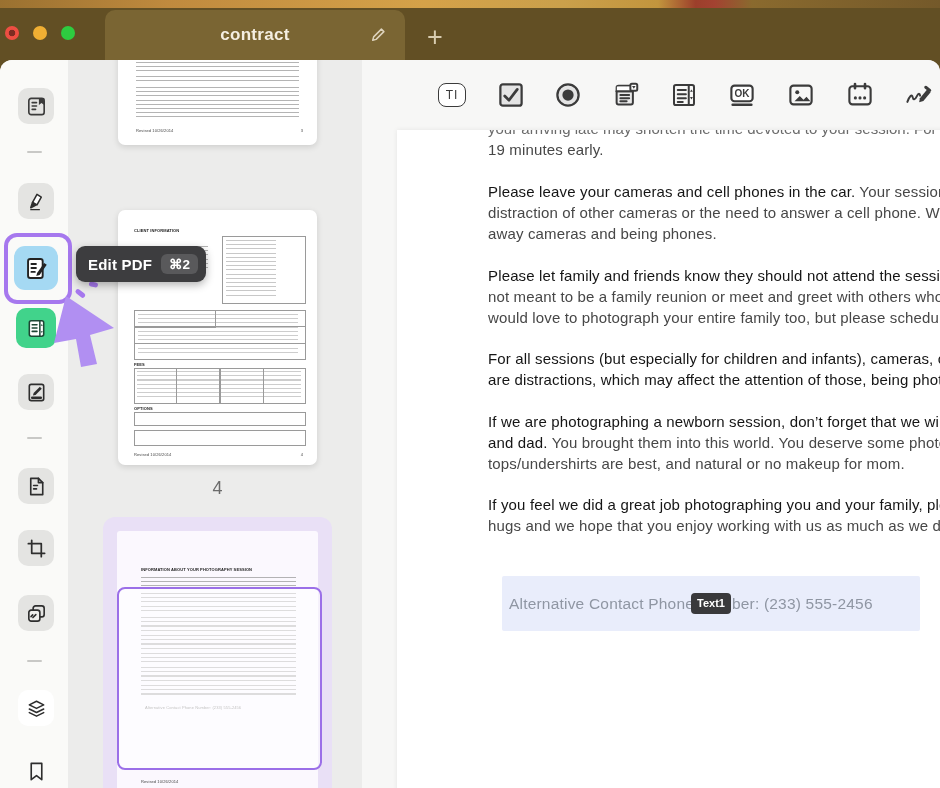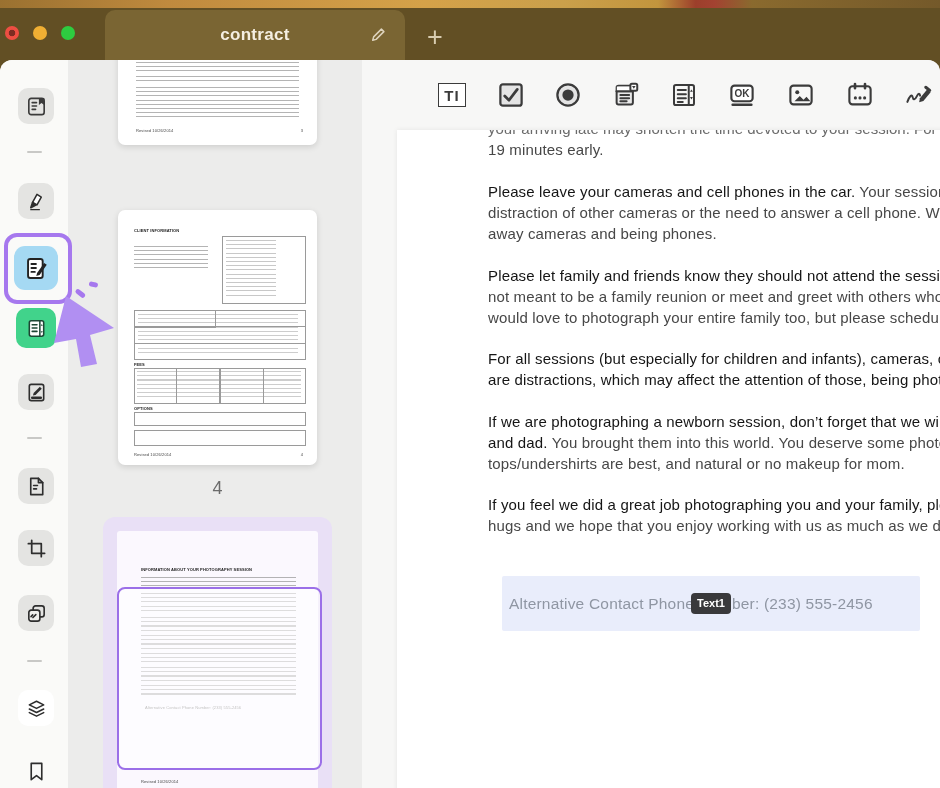--- a/index.html
+++ b/index.html
@@ -56,8 +56,8 @@
   .main{position:relative;flex:1;background:#f7f7f6;overflow:hidden;}
   .tool-btn{position:absolute;top:20px;width:30px;height:30px;display:flex;align-items:center;justify-content:center;}
   .tool-btn svg{width:30px;height:30px;}
-  .ti-box{width:26px;height:22px;border:1.8px solid #3b3b3b;border-radius:0;display:flex;align-items:center;justify-content:center;
-    font-size:15px;font-weight:700;color:#3b3b3b;letter-spacing:1px;background:#fff;}
+  .ti-box{width:26px;height:22px;border:1.8px solid #3b3b3b;border-radius:8px;display:flex;align-items:center;justify-content:center;
+    font-size:12px;font-weight:400;color:#3b3b3b;letter-spacing:1px;background:#fff;}
 
   .page{position:absolute;left:35px;top:70px;width:620px;height:680px;background:#ffffff;box-shadow:0 0 5px rgba(0,0,0,.08);}
   .clip-line{position:absolute;left:91px;top:0;height:9px;overflow:hidden;width:460px;}

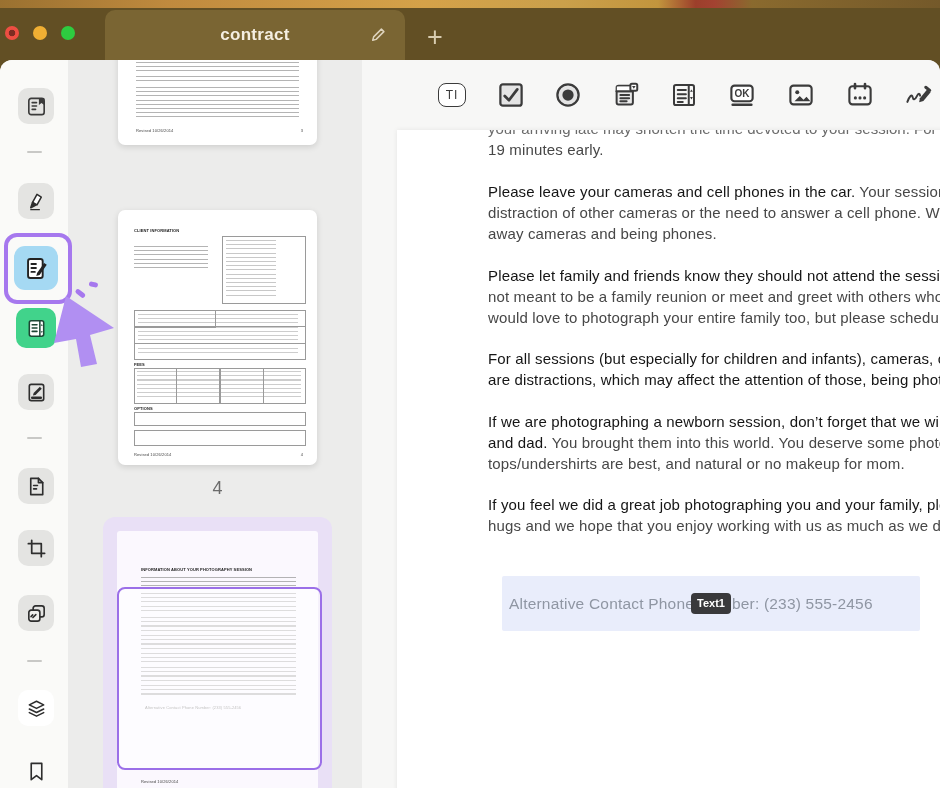--- a/index.html
+++ b/index.html
@@ -336,6 +336,10 @@
   <div class="sel-box"></div>
   <div class="dash" style="left:75px;top:291px;width:11px;transform:rotate(38deg);"></div>
   <div class="dash" style="left:89px;top:282px;width:9px;transform:rotate(12deg);"></div>
+  <div class="tooltip">
+    <span class="lbl">Edit PDF</span>
+    <span class="kbd">⌘2</span>
+  </div>
   <svg class="cursor-arrow" width="72" height="84" viewBox="0 0 72 84">
     <path d="M18 6 L66 38 L42 45 L49 74 L33 77 L28 49 L6 53 Z" fill="#b18ff2"></path>
   </svg>

